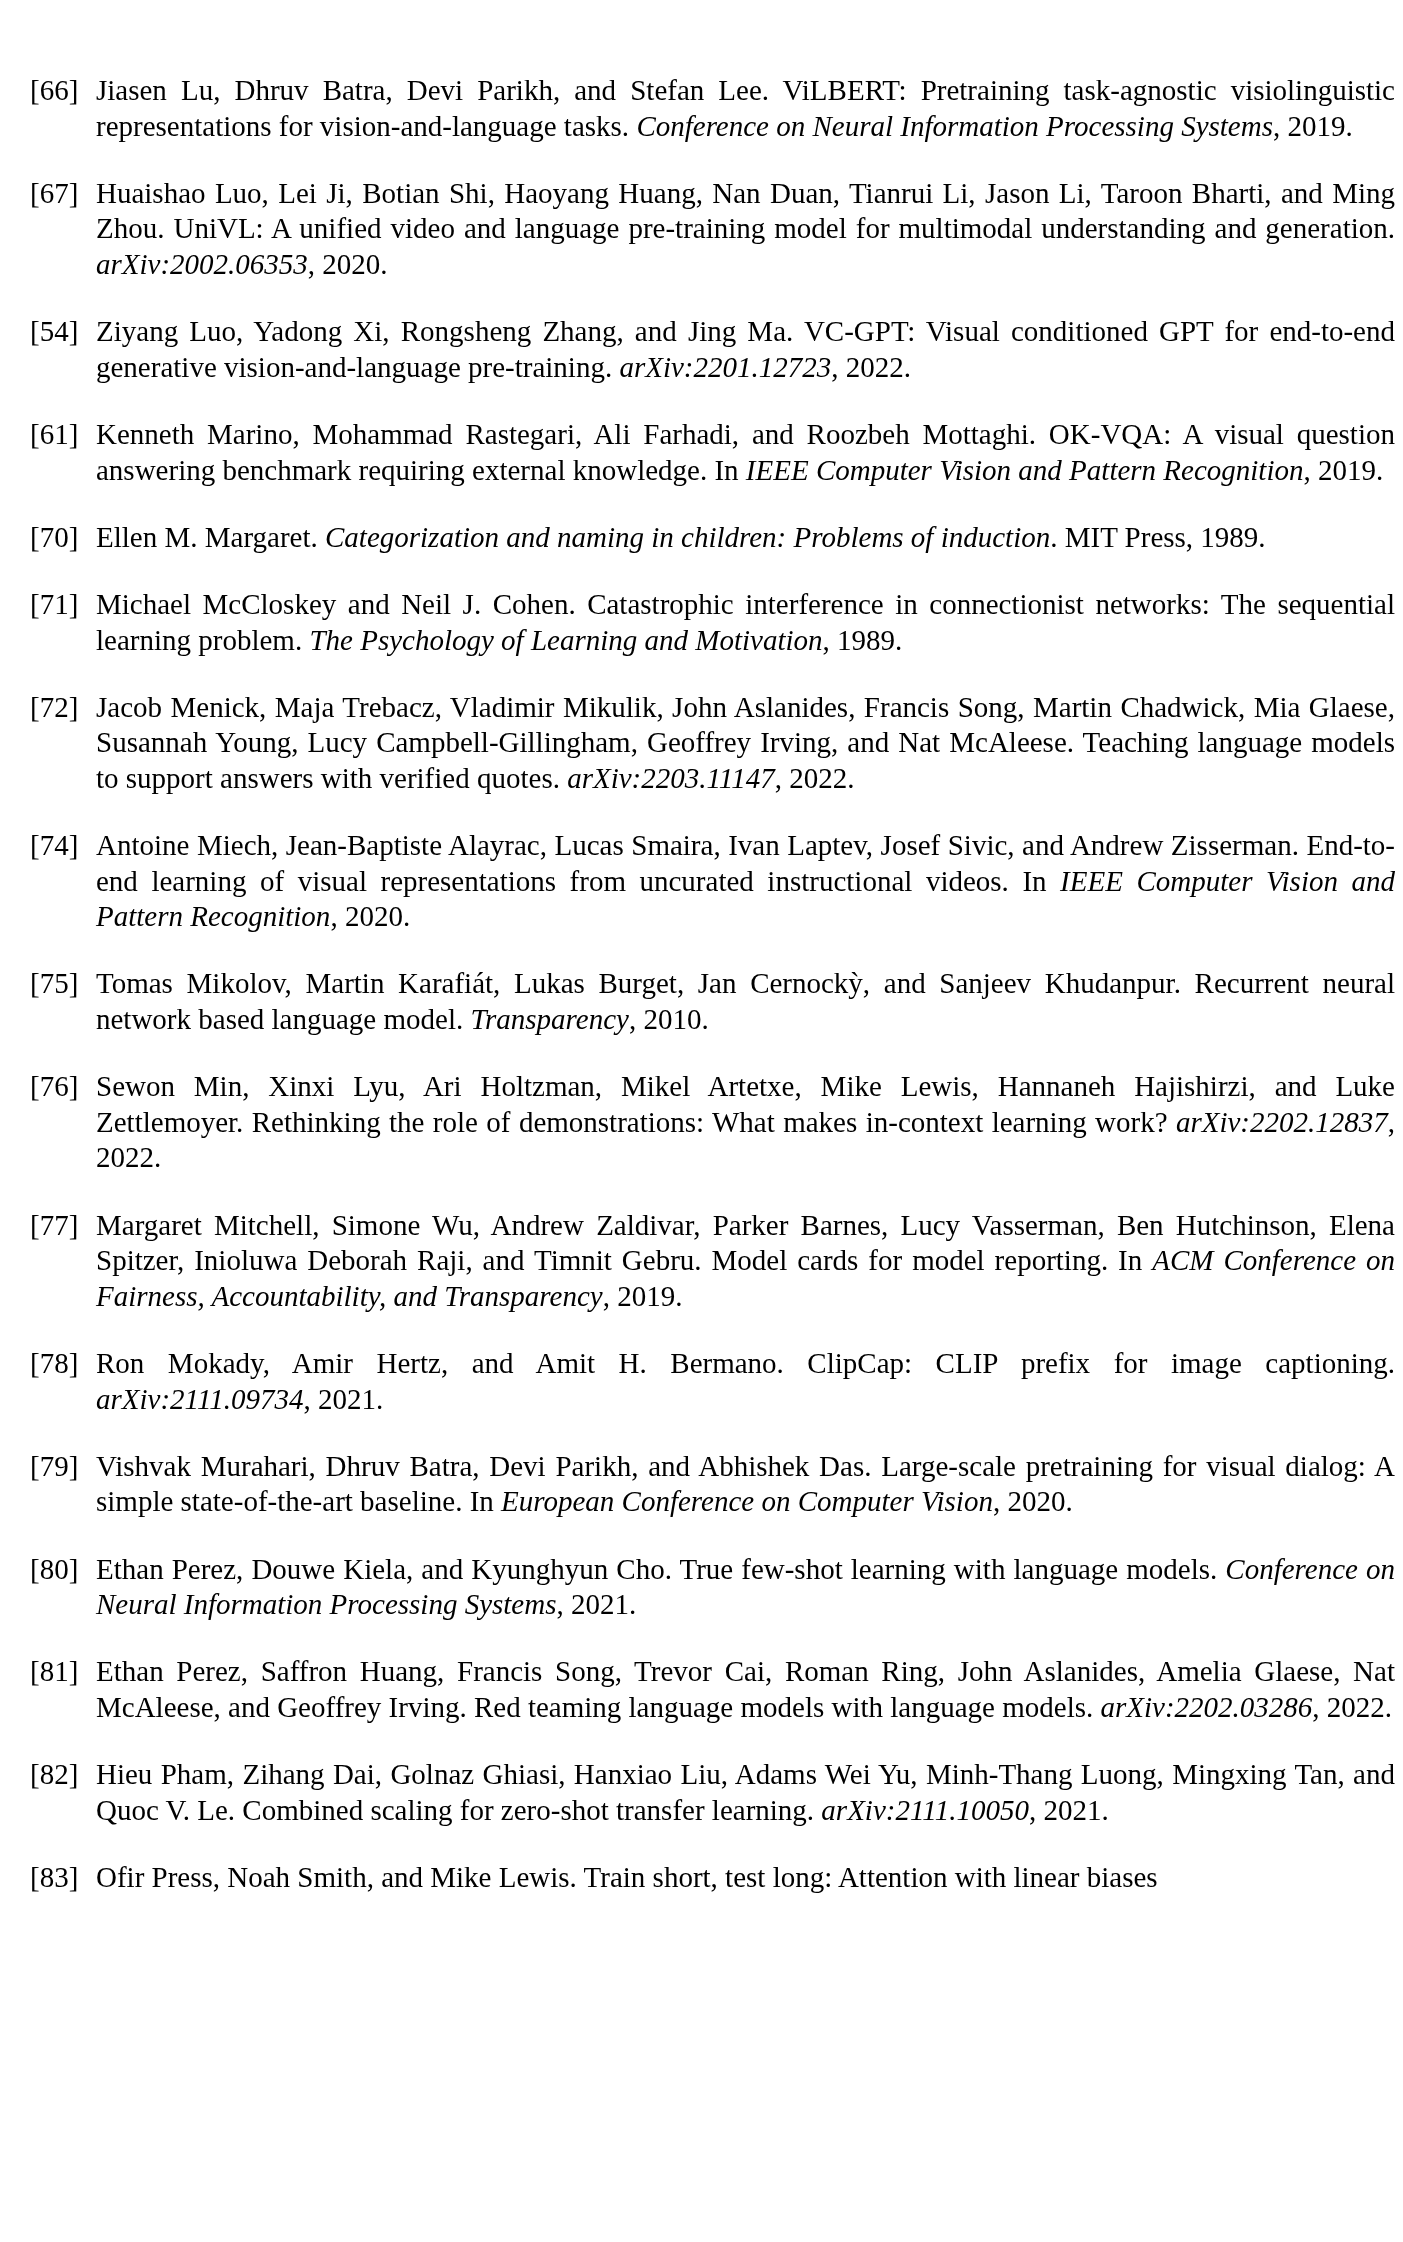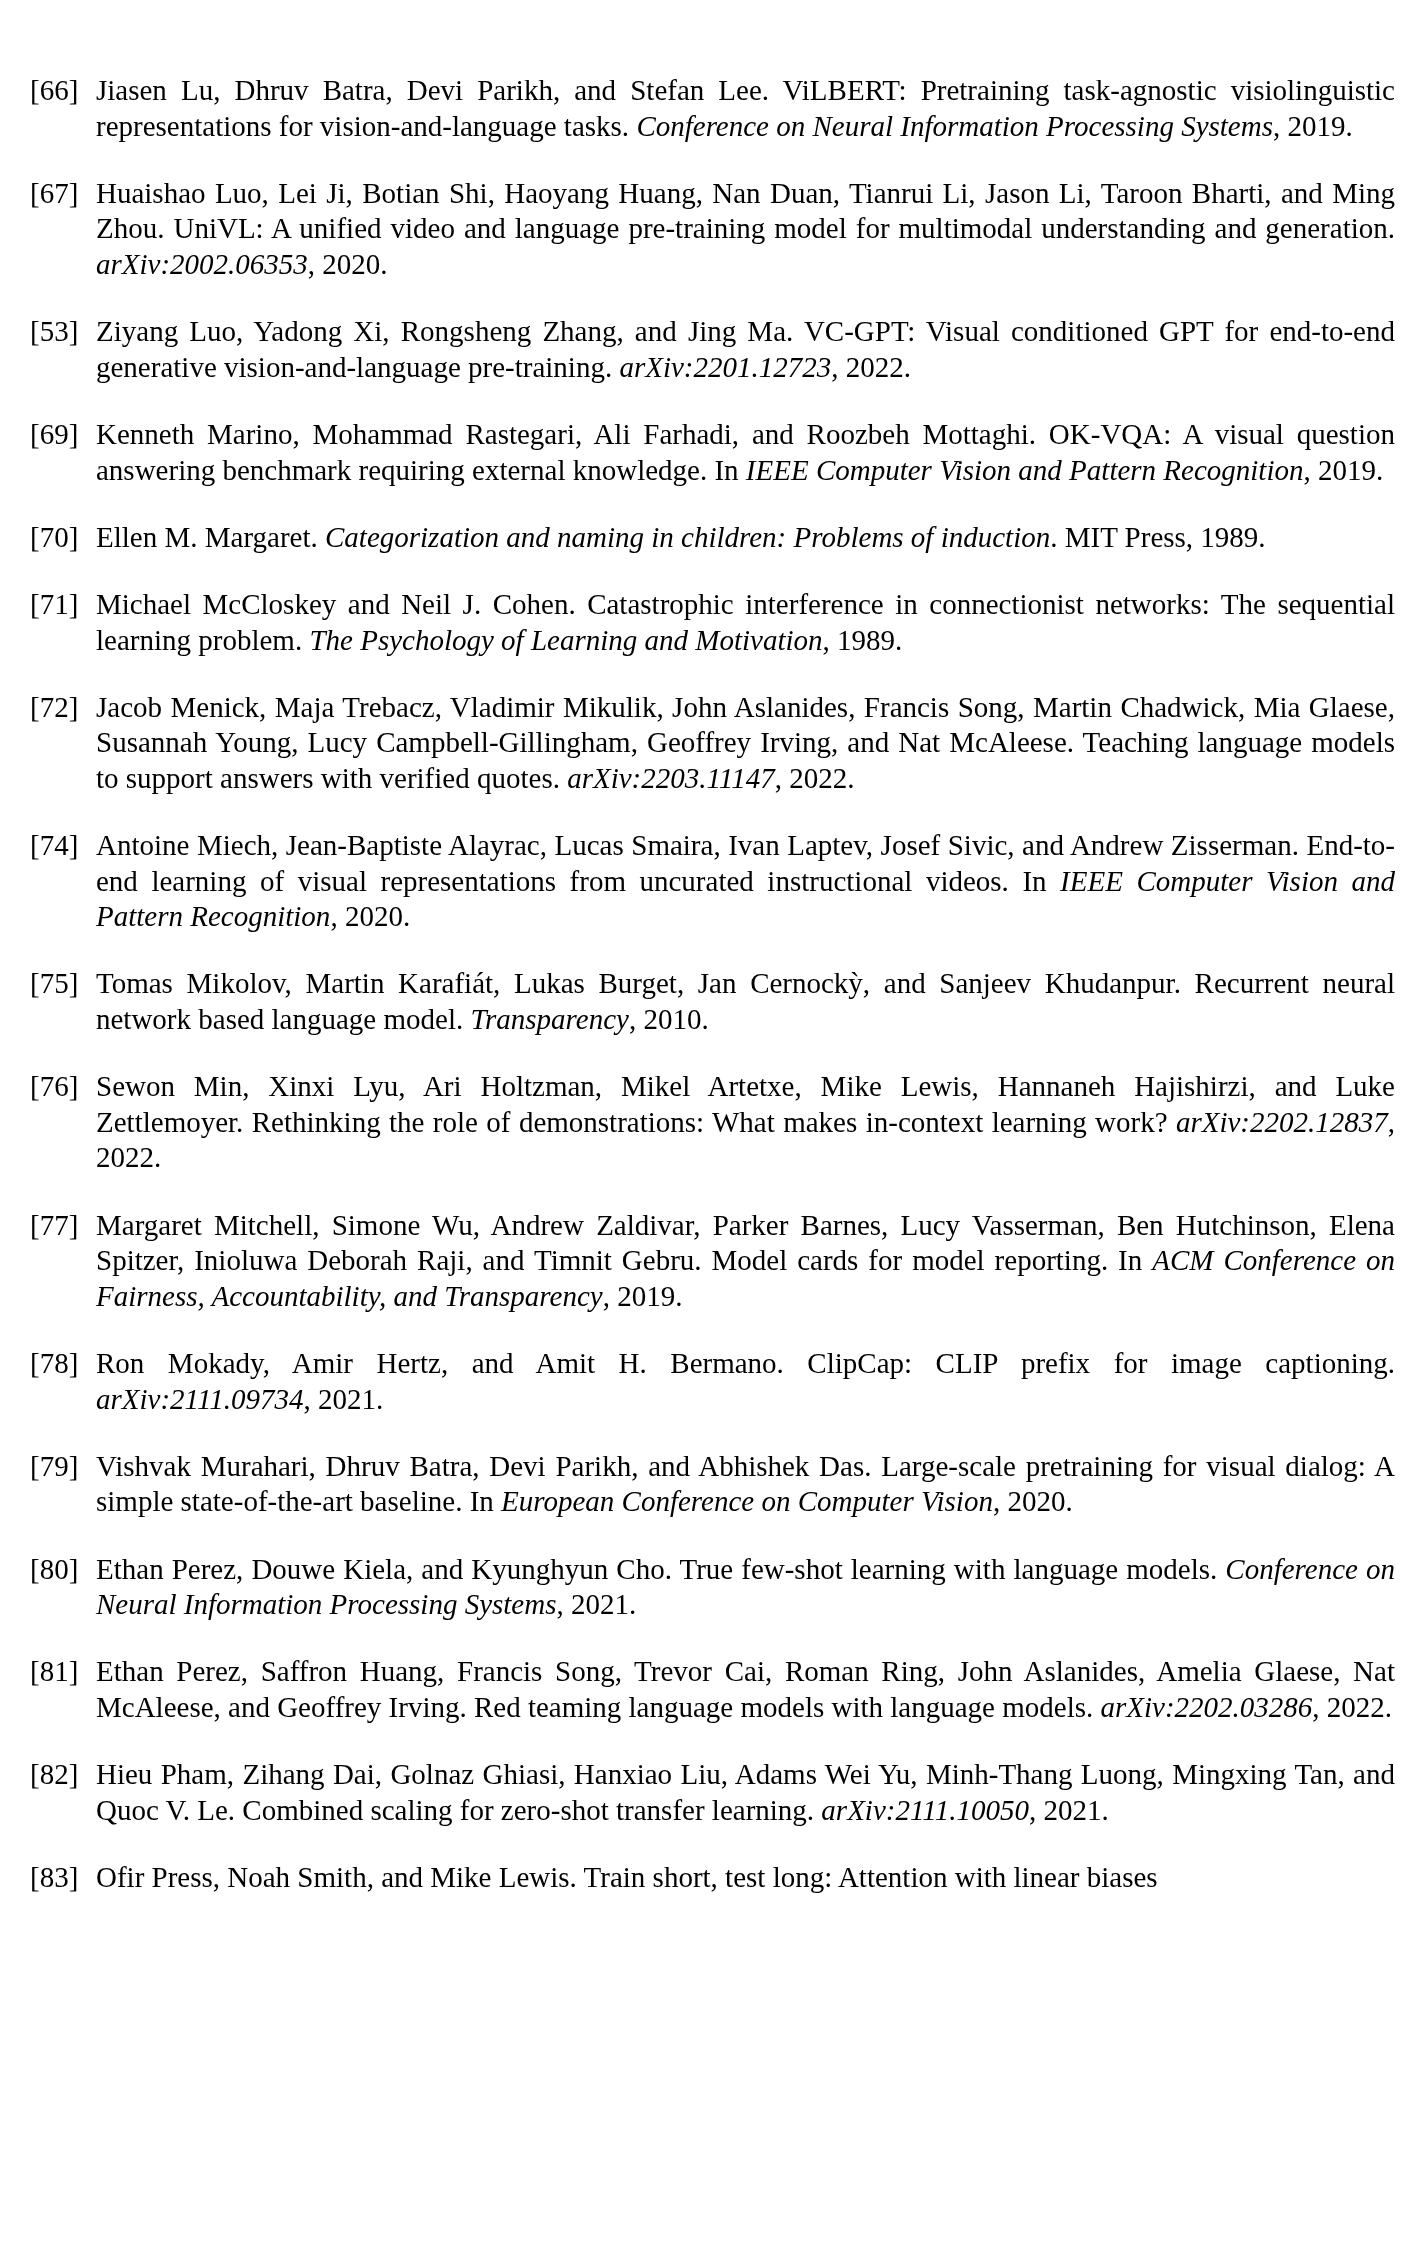--- a/index.html
+++ b/index.html
@@ -51,7 +51,7 @@
   <ol class="ref-list">
       <li class="ref"><span class="ref-label">[66]</span><span class="ref-body"><span>Jiasen Lu, Dhruv Batra, Devi Parikh, and Stefan Lee. ViLBERT: Pretraining task-agnostic vi­siolinguistic representations for vision-and-language tasks. </span><i>Conference on Neural Information Processing Systems</i><span>, 2019.</span></span></li>
       <li class="ref"><span class="ref-label">[67]</span><span class="ref-body"><span>Huaishao Luo, Lei Ji, Botian Shi, Haoyang Huang, Nan Duan, Tianrui Li, Jason Li, Taroon Bharti, and Ming Zhou. UniVL: A unified video and language pre-training model for multi­modal understanding and generation. </span><i>arXiv:2002.06353</i><span>, 2020.</span></span></li>
-      <li class="ref"><span class="ref-label">[53]</span><span class="ref-body"><span>Ziyang Luo, Yadong Xi, Rongsheng Zhang, and Jing Ma. VC-GPT: Visual conditioned GPT for end-to-end generative vision-and-language pre-training. </span><i>arXiv:2201.12723</i><span>, 2022.</span></span></li>
+      <li class="ref"><span class="ref-label">[54]</span><span class="ref-body"><span>Ziyang Luo, Yadong Xi, Rongsheng Zhang, and Jing Ma. VC-GPT: Visual conditioned GPT for end-to-end generative vision-and-language pre-training. </span><i>arXiv:2201.12723</i><span>, 2022.</span></span></li>
       <li class="ref"><span class="ref-label">[69]</span><span class="ref-body"><span>Kenneth Marino, Mohammad Rastegari, Ali Farhadi, and Roozbeh Mottaghi. OK-VQA: A visual question answering benchmark requiring external knowledge. In </span><i>IEEE Computer Vision and Pattern Recognition</i><span>, 2019.</span></span></li>
       <li class="ref"><span class="ref-label">[70]</span><span class="ref-body"><span>Ellen M. Margaret. </span><i>Categorization and naming in children: Problems of induction</i><span>. MIT Press, 1989.</span></span></li>
       <li class="ref"><span class="ref-label">[71]</span><span class="ref-body"><span>Michael McCloskey and Neil J. Cohen. Catastrophic interference in connectionist networks: The sequential learning problem. </span><i>The Psychology of Learning and Motivation</i><span>, 1989.</span></span></li>

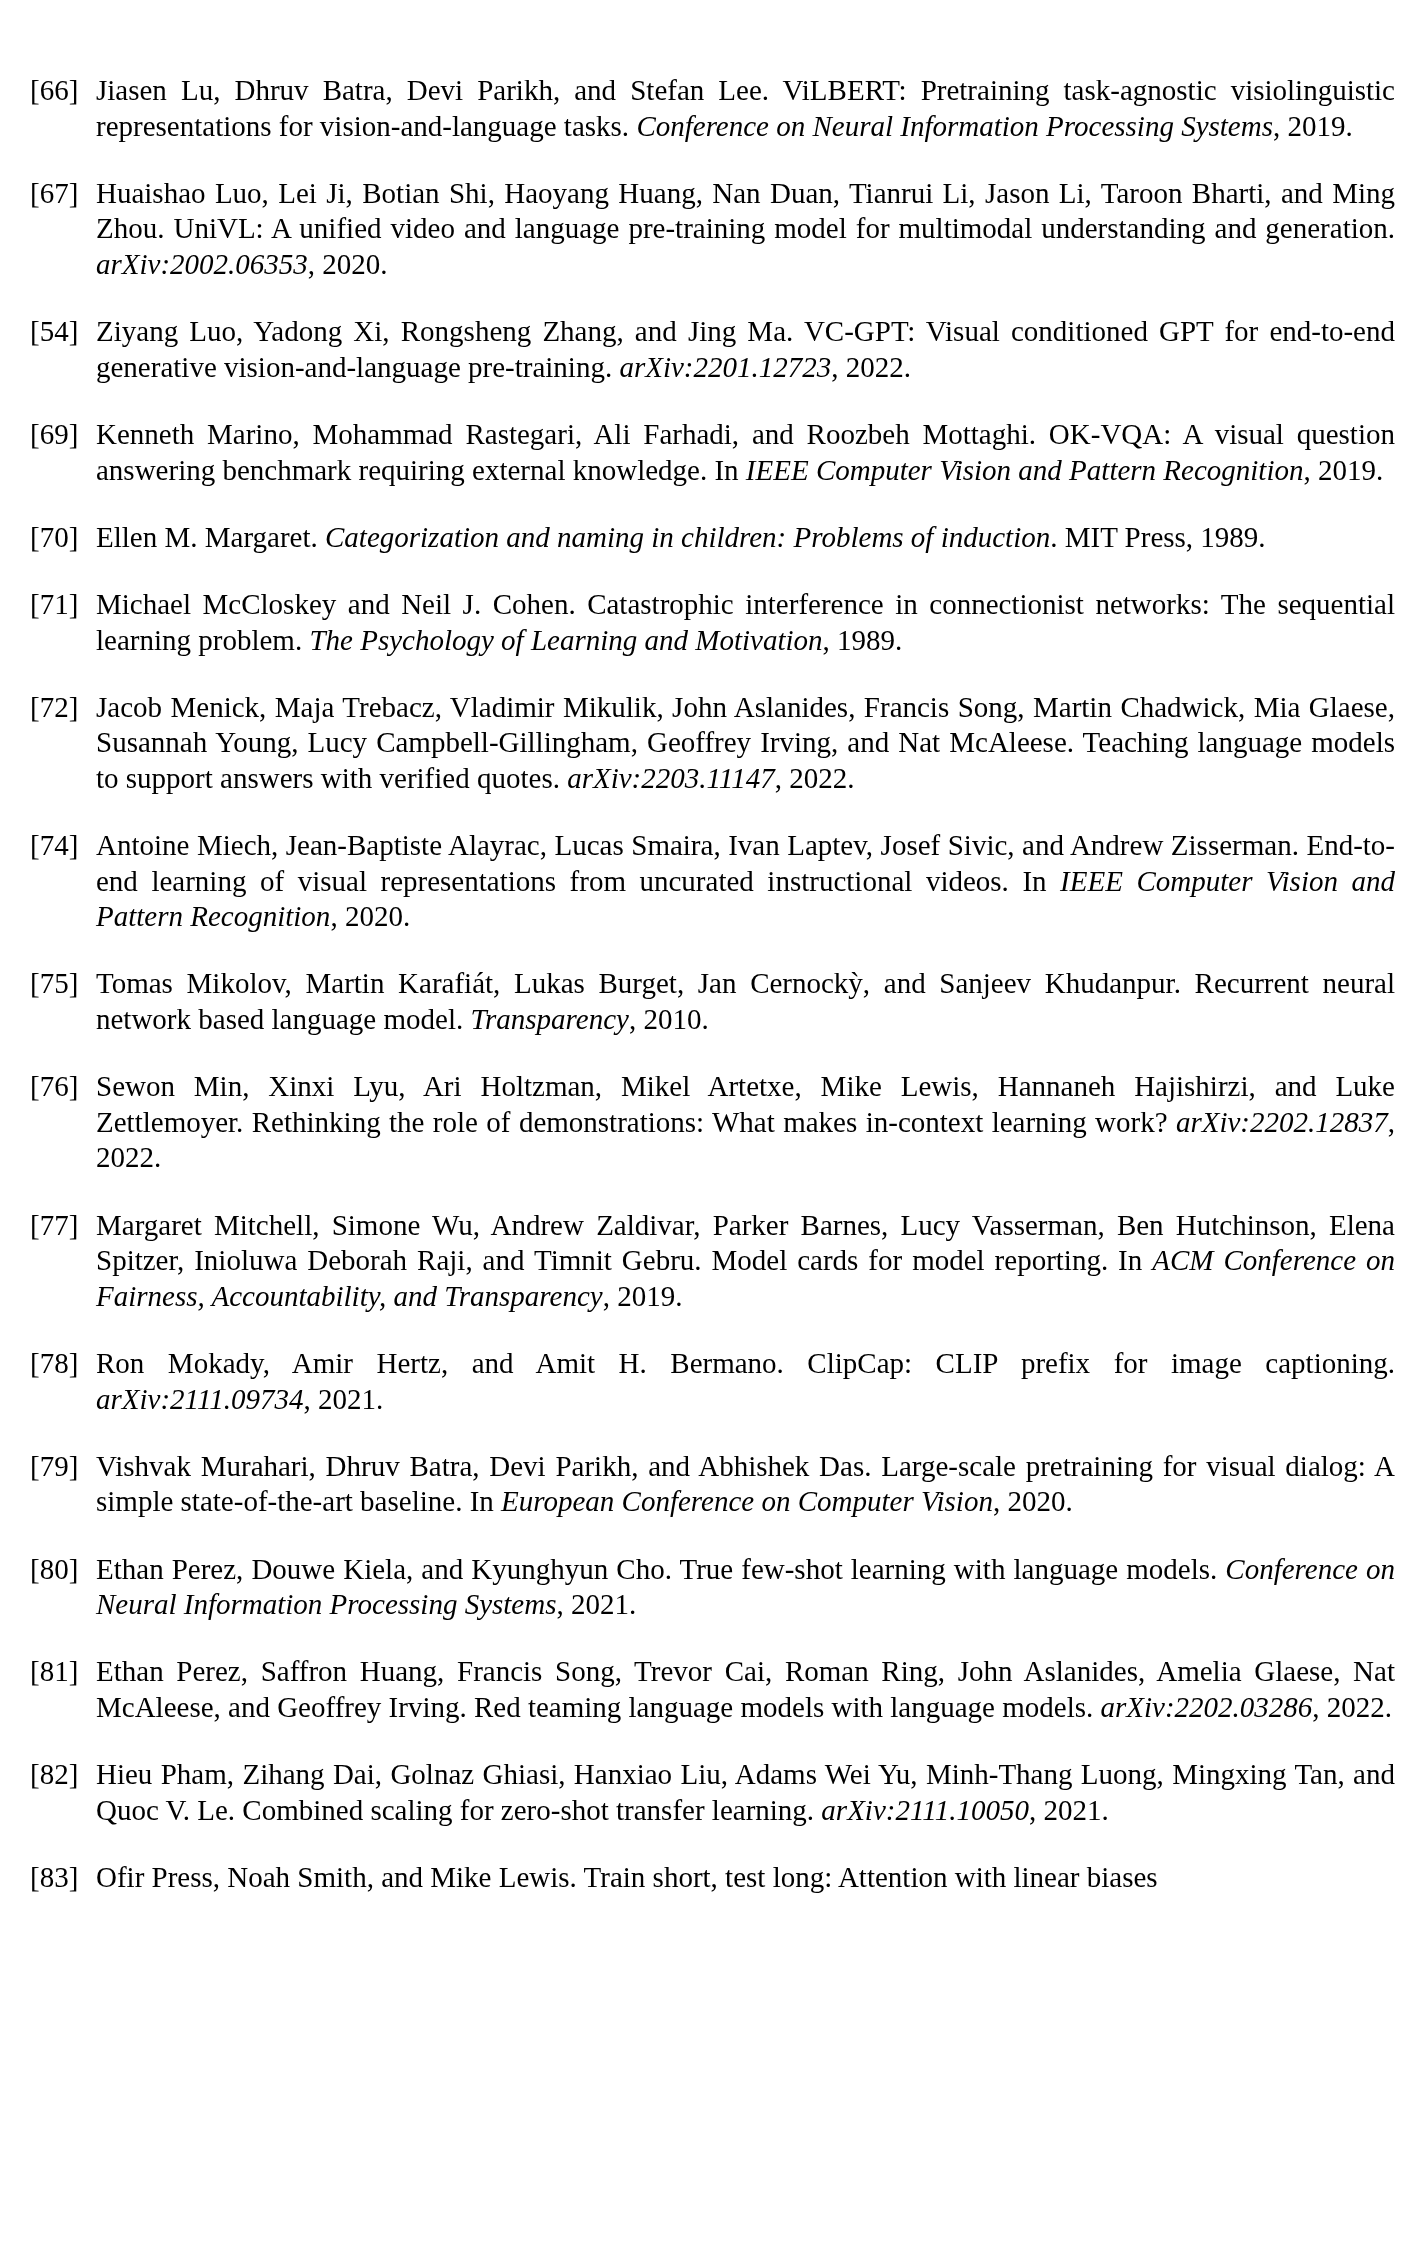--- a/index.html
+++ b/index.html
@@ -52,7 +52,7 @@
       <li class="ref"><span class="ref-label">[66]</span><span class="ref-body"><span>Jiasen Lu, Dhruv Batra, Devi Parikh, and Stefan Lee. ViLBERT: Pretraining task-agnostic vi­siolinguistic representations for vision-and-language tasks. </span><i>Conference on Neural Information Processing Systems</i><span>, 2019.</span></span></li>
       <li class="ref"><span class="ref-label">[67]</span><span class="ref-body"><span>Huaishao Luo, Lei Ji, Botian Shi, Haoyang Huang, Nan Duan, Tianrui Li, Jason Li, Taroon Bharti, and Ming Zhou. UniVL: A unified video and language pre-training model for multi­modal understanding and generation. </span><i>arXiv:2002.06353</i><span>, 2020.</span></span></li>
       <li class="ref"><span class="ref-label">[54]</span><span class="ref-body"><span>Ziyang Luo, Yadong Xi, Rongsheng Zhang, and Jing Ma. VC-GPT: Visual conditioned GPT for end-to-end generative vision-and-language pre-training. </span><i>arXiv:2201.12723</i><span>, 2022.</span></span></li>
-      <li class="ref"><span class="ref-label">[69]</span><span class="ref-body"><span>Kenneth Marino, Mohammad Rastegari, Ali Farhadi, and Roozbeh Mottaghi. OK-VQA: A visual question answering benchmark requiring external knowledge. In </span><i>IEEE Computer Vision and Pattern Recognition</i><span>, 2019.</span></span></li>
+      <li class="ref"><span class="ref-label">[61]</span><span class="ref-body"><span>Kenneth Marino, Mohammad Rastegari, Ali Farhadi, and Roozbeh Mottaghi. OK-VQA: A visual question answering benchmark requiring external knowledge. In </span><i>IEEE Computer Vision and Pattern Recognition</i><span>, 2019.</span></span></li>
       <li class="ref"><span class="ref-label">[70]</span><span class="ref-body"><span>Ellen M. Margaret. </span><i>Categorization and naming in children: Problems of induction</i><span>. MIT Press, 1989.</span></span></li>
       <li class="ref"><span class="ref-label">[71]</span><span class="ref-body"><span>Michael McCloskey and Neil J. Cohen. Catastrophic interference in connectionist networks: The sequential learning problem. </span><i>The Psychology of Learning and Motivation</i><span>, 1989.</span></span></li>
       <li class="ref"><span class="ref-label">[72]</span><span class="ref-body"><span>Jacob Menick, Maja Trebacz, Vladimir Mikulik, John Aslanides, Francis Song, Martin Chadwick, Mia Glaese, Susannah Young, Lucy Campbell-Gillingham, Geoffrey Irving, and Nat McAleese. Teaching language models to support answers with verified quotes. </span><i>arXiv:2203.11147</i><span>, 2022.</span></span></li>

